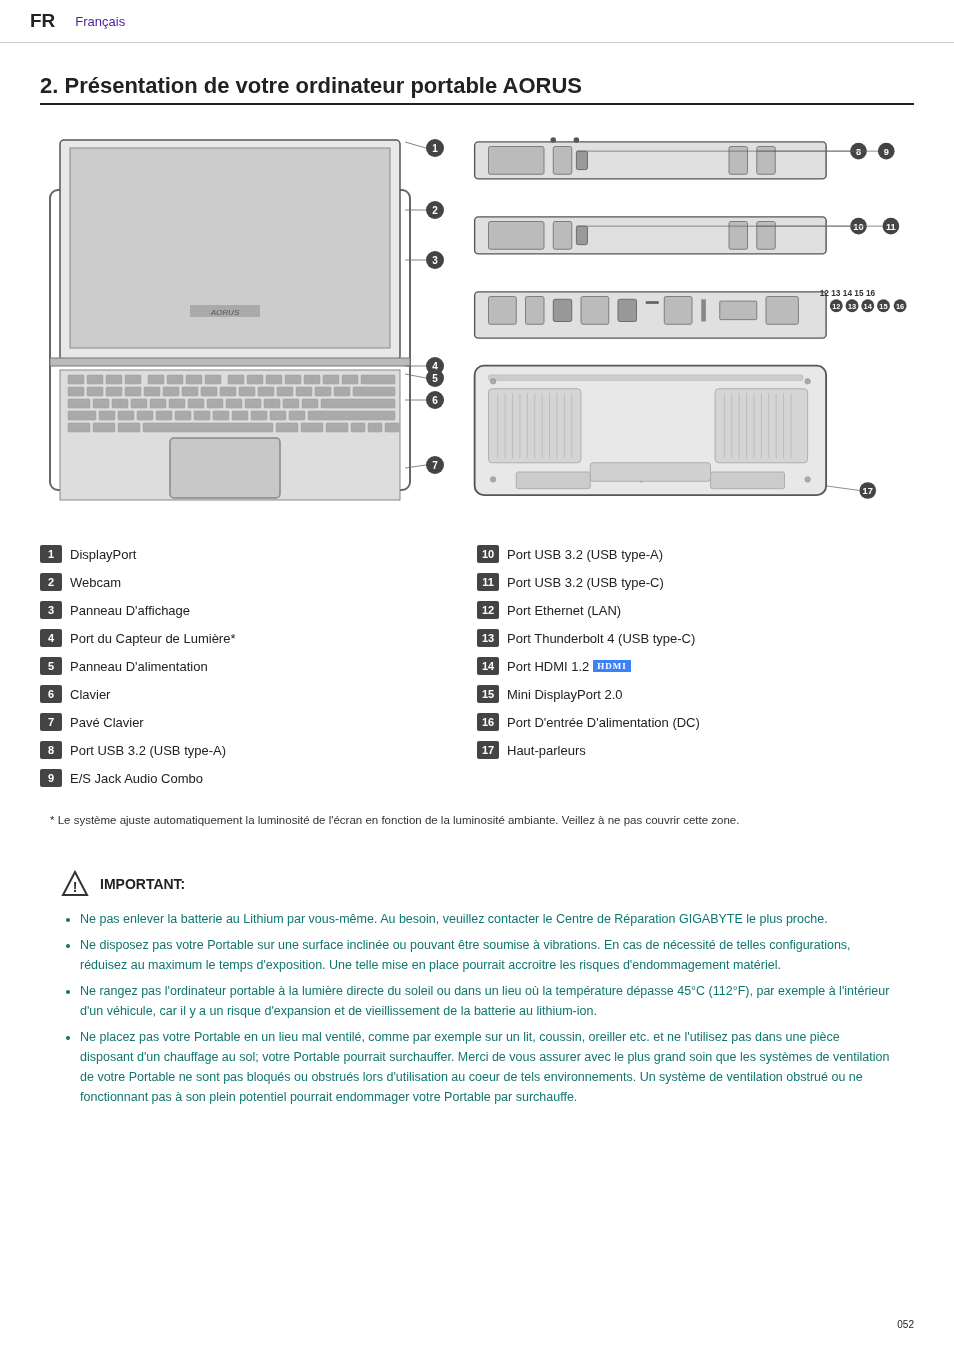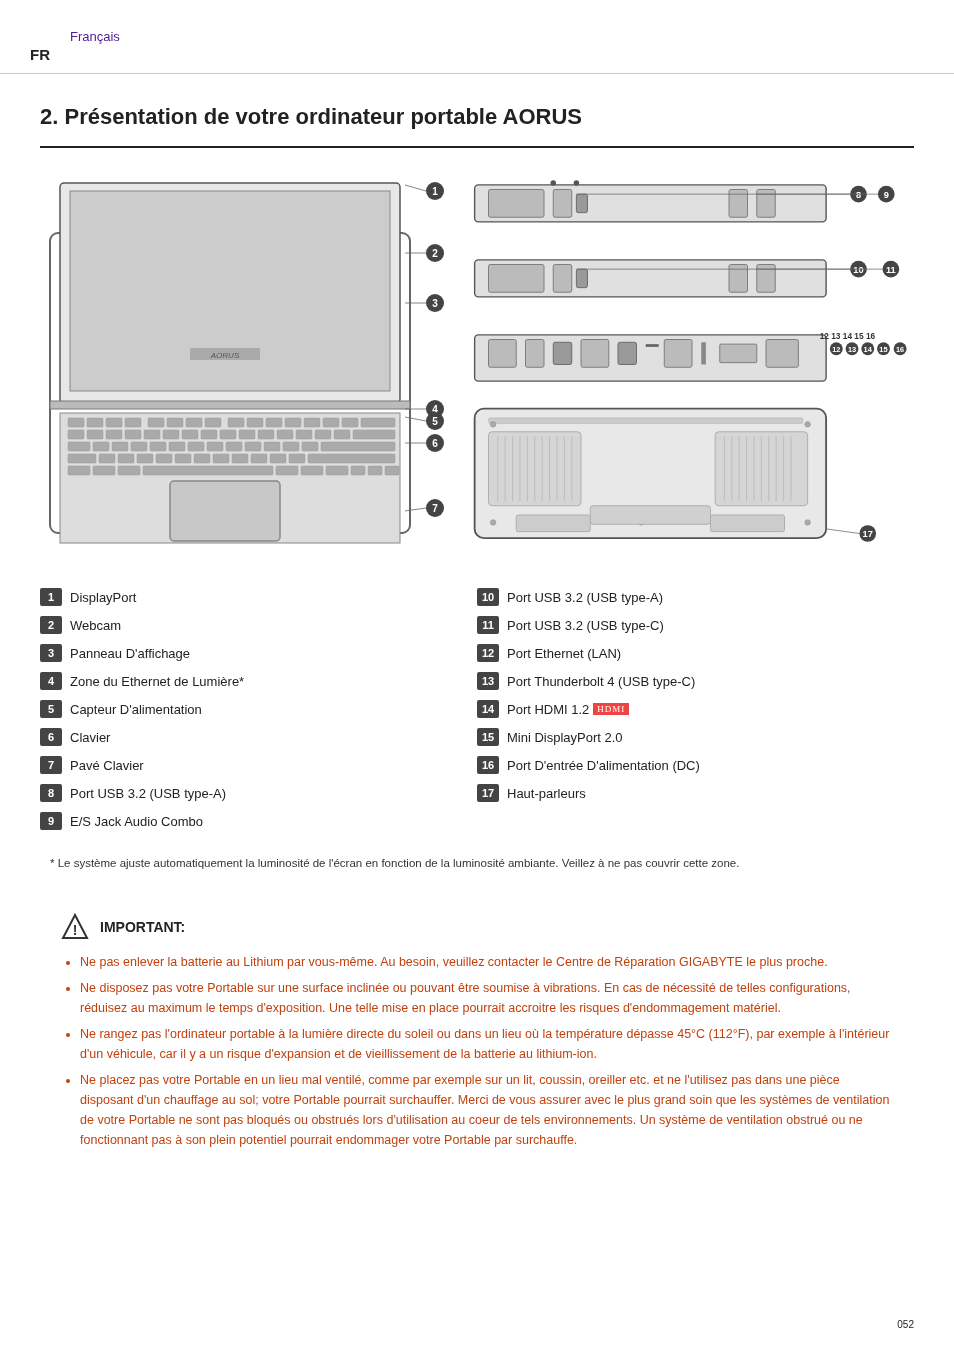--- a/index.html
+++ b/index.html
@@ -22,10 +22,9 @@
     }
     .header-fr {
       font-weight: bold;
-      font-size: 15px;
+      font-size: 19px;
       margin-right: 20px;
       color: #222;
-      margin-top: 36px;
     }
     .header-lang {
       font-size: 13px;

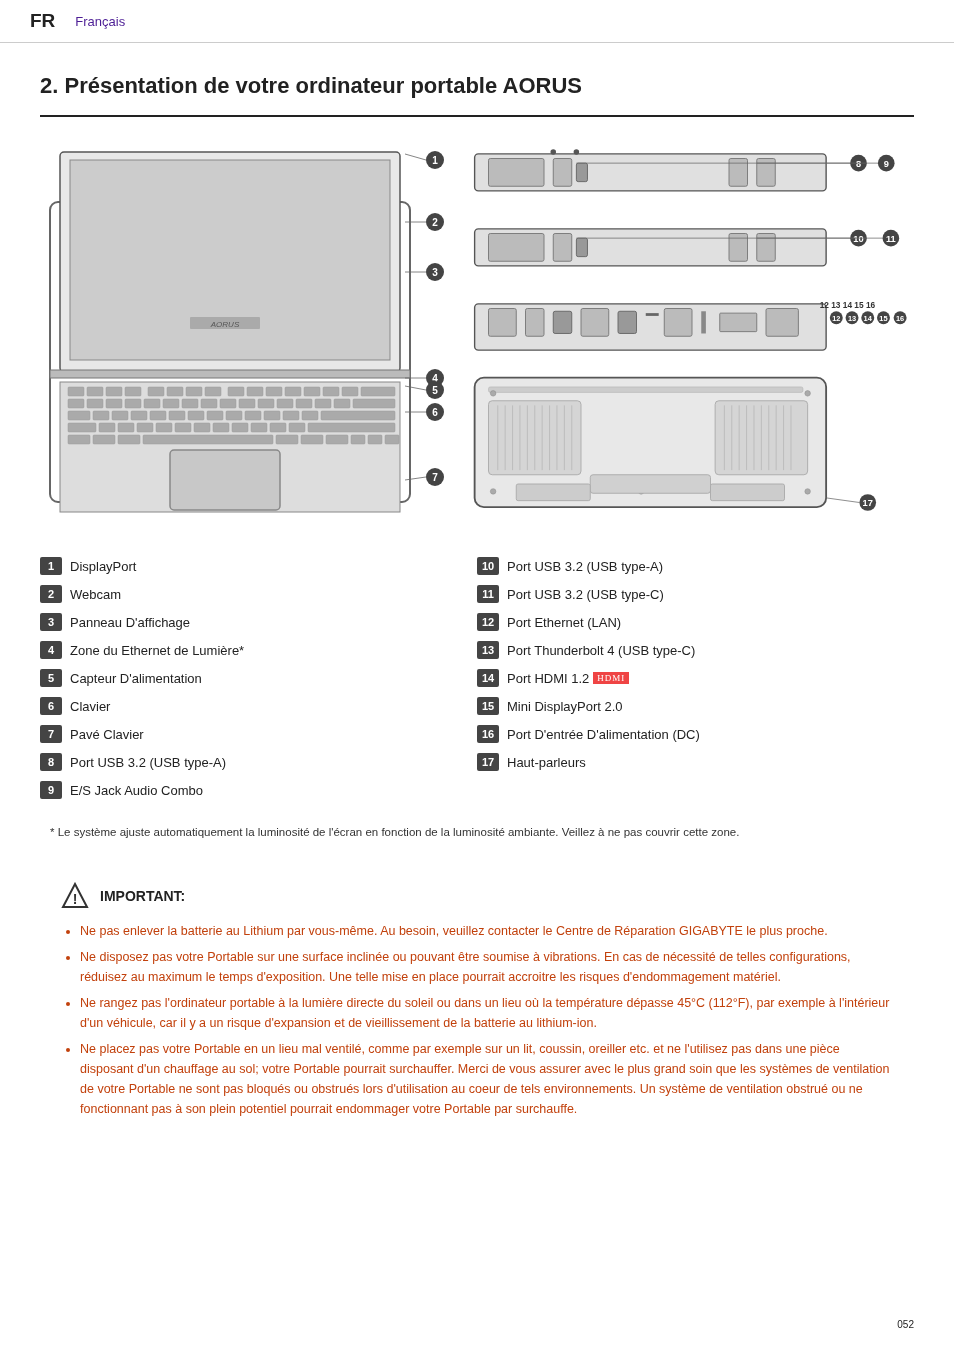--- a/index.html
+++ b/index.html
@@ -41,7 +41,7 @@
       font-size: 22px;
       font-weight: bold;
       border-bottom: 2px solid #222;
-      padding-bottom: 16px;
+      padding-bottom: 4px;
       margin-bottom: 25px;
     }
 

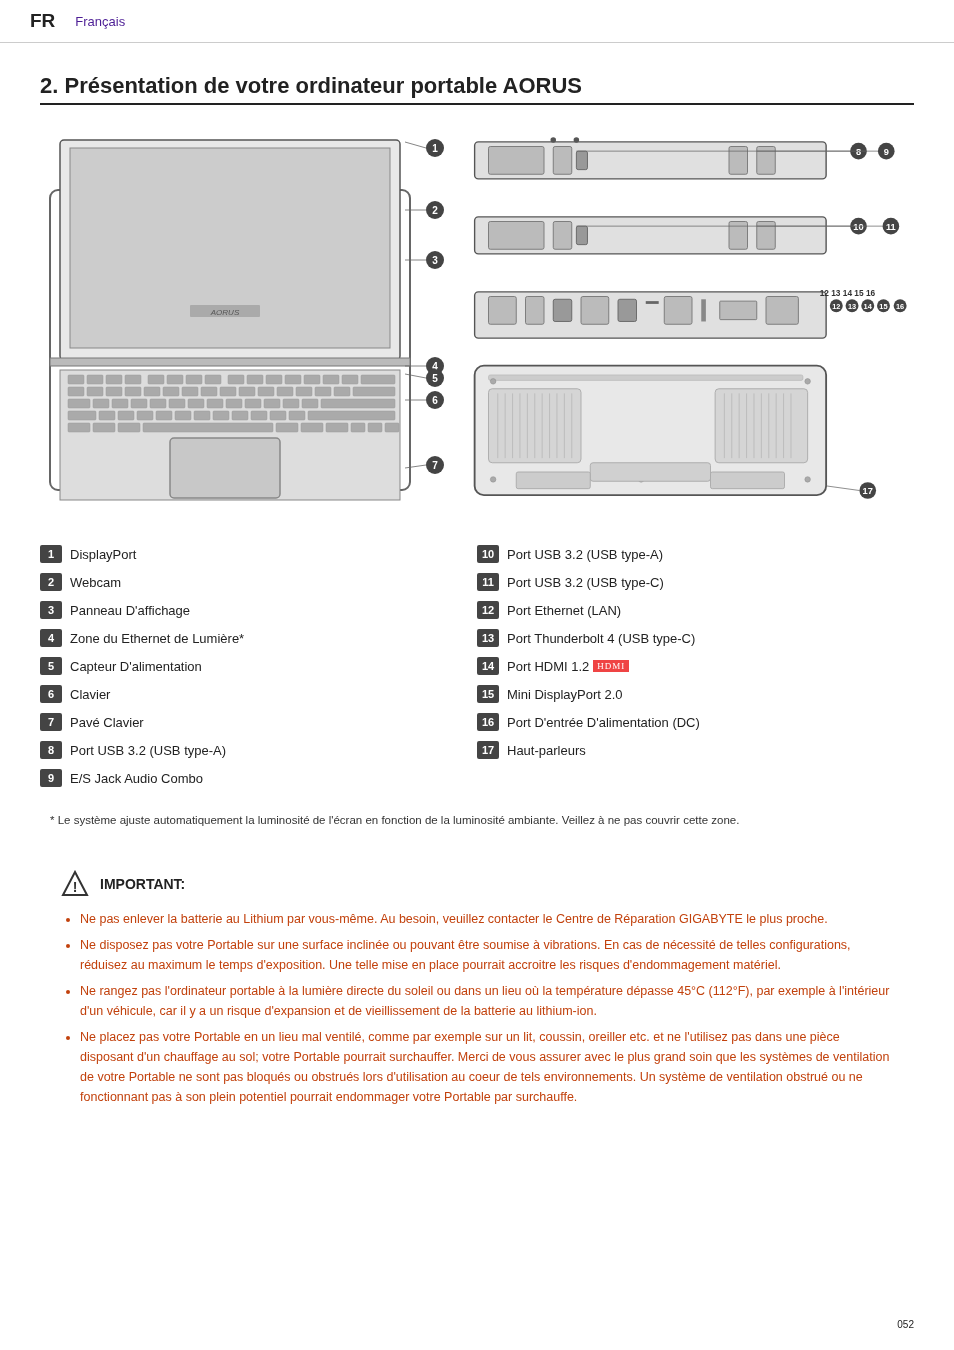--- a/index.html
+++ b/index.html
@@ -451,7 +451,7 @@
       </div>
       <div class="label-item">
         <span class="label-num">4</span>
-        <span class="label-text">Zone du Ethernet de Lumière*</span>
+        <span class="label-text">Port du Capteur de Lumière*</span>
       </div>
       <div class="label-item">
         <span class="label-num">13</span>

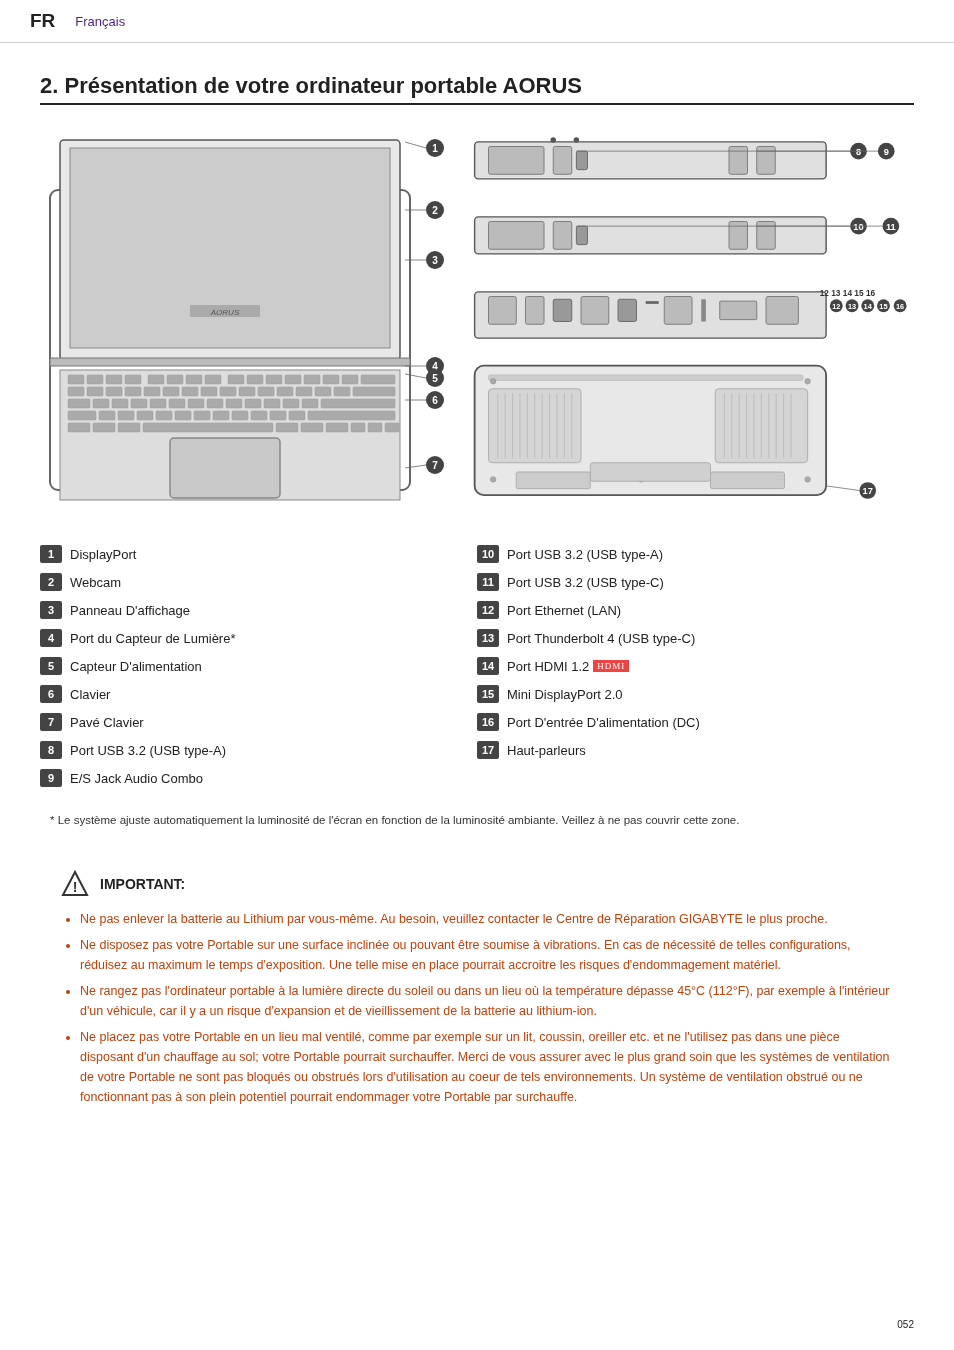--- a/index.html
+++ b/index.html
@@ -459,7 +459,7 @@
       </div>
       <div class="label-item">
         <span class="label-num">5</span>
-        <span class="label-text">Capteur D'alimentation</span>
+        <span class="label-text">Panneau D'alimentation</span>
       </div>
       <div class="label-item">
         <span class="label-num">14</span>

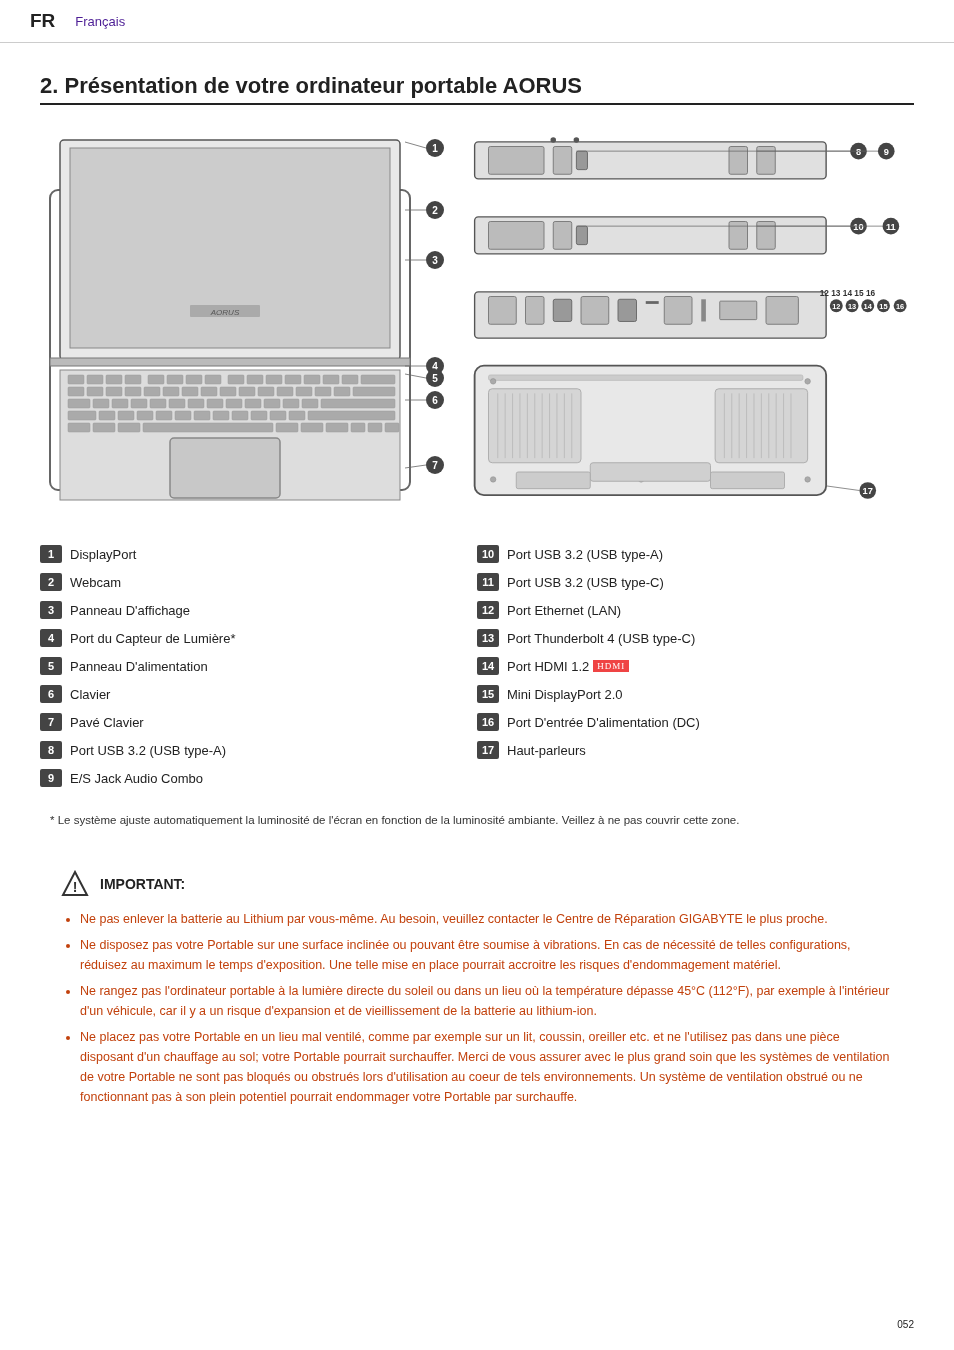--- a/index.html
+++ b/index.html
@@ -106,10 +106,10 @@
 
     .hdmi-logo {
       display: inline-block;
-      background: #ef4444;
+      background: #3b82f6;
       color: #fff;
       font-size: 9px;
-      font-weight: normal;
+      font-weight: bold;
       padding: 1px 4px;
       margin-left: 4px;
       letter-spacing: 1px;

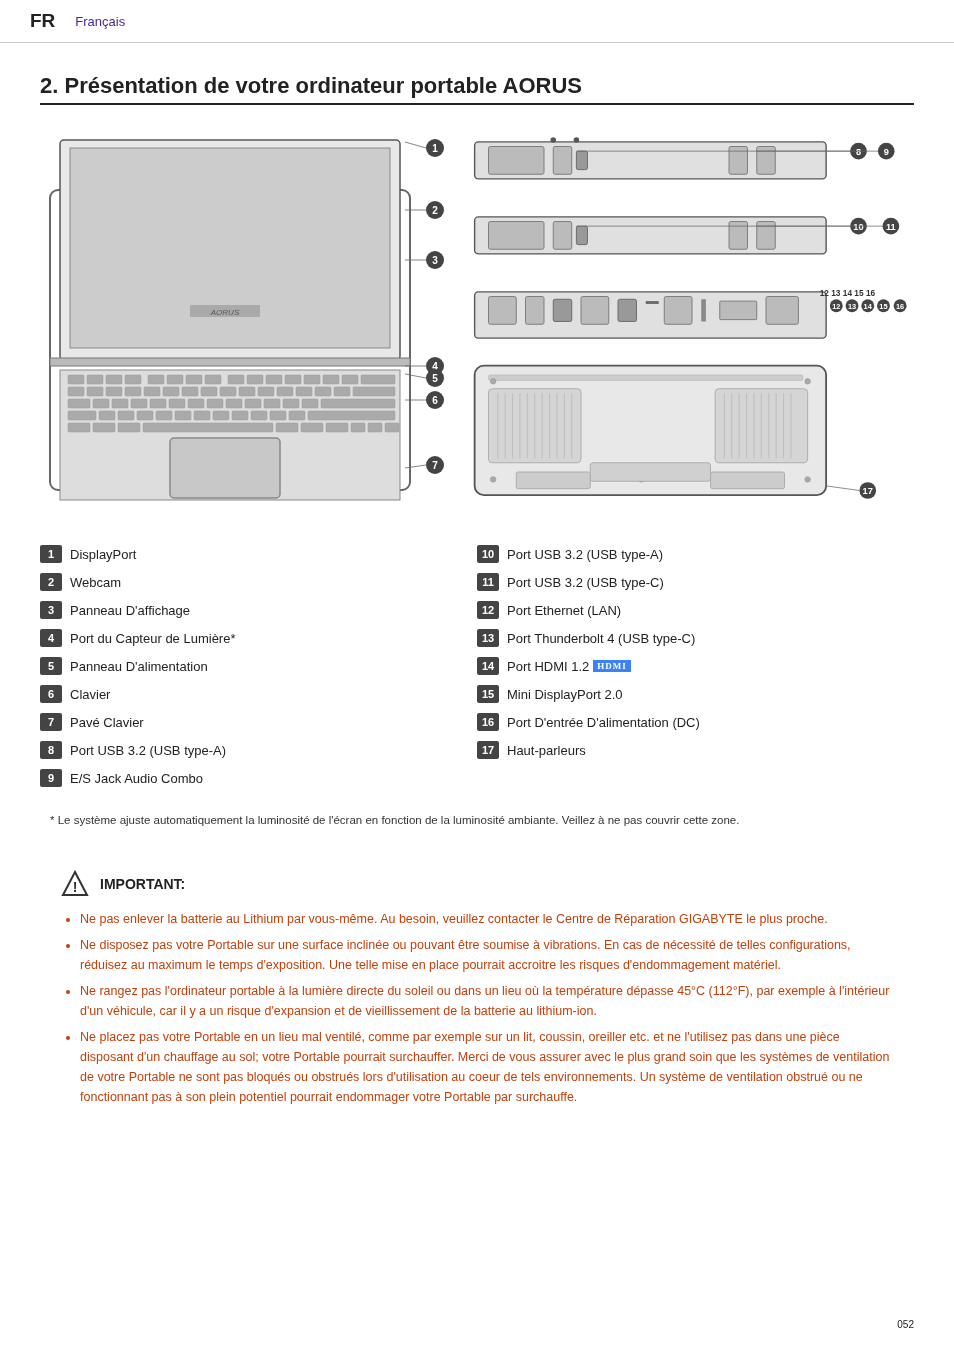--- a/index.html
+++ b/index.html
@@ -154,7 +154,7 @@
       padding-left: 20px;
       font-size: 12.5px;
       line-height: 1.6;
-      color: #c2410c;
+      color: #0f766e;
     }
 
     .important-bullets li {

